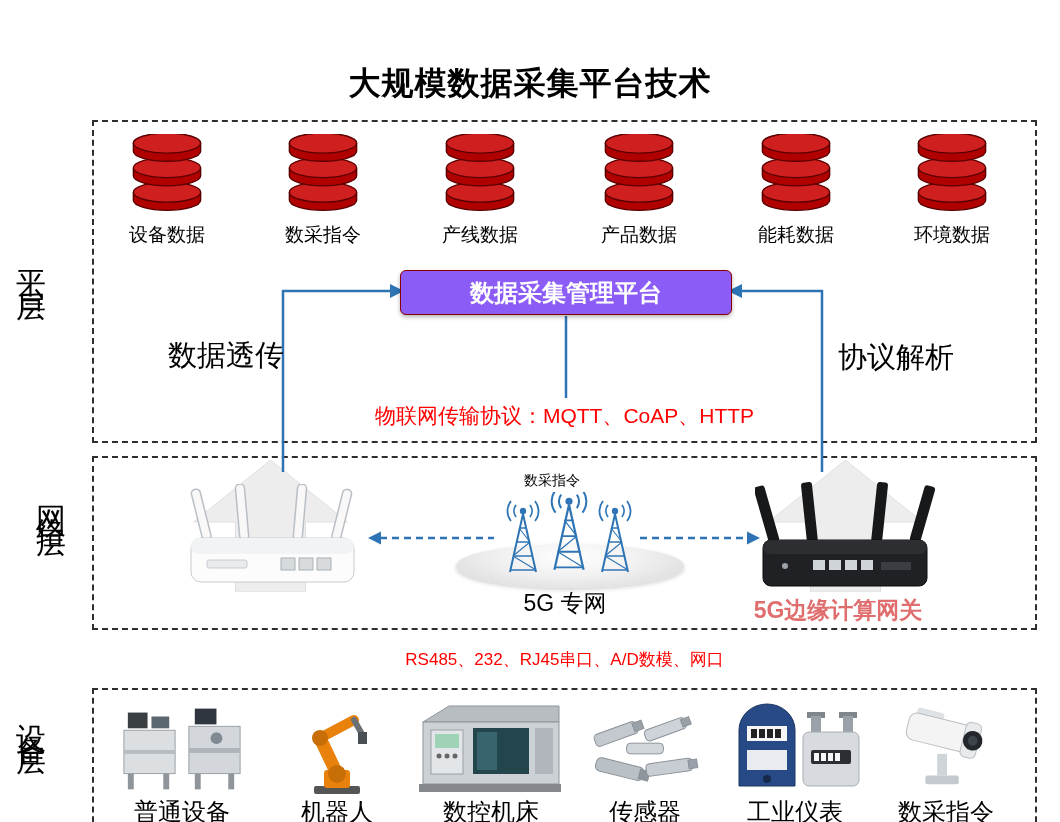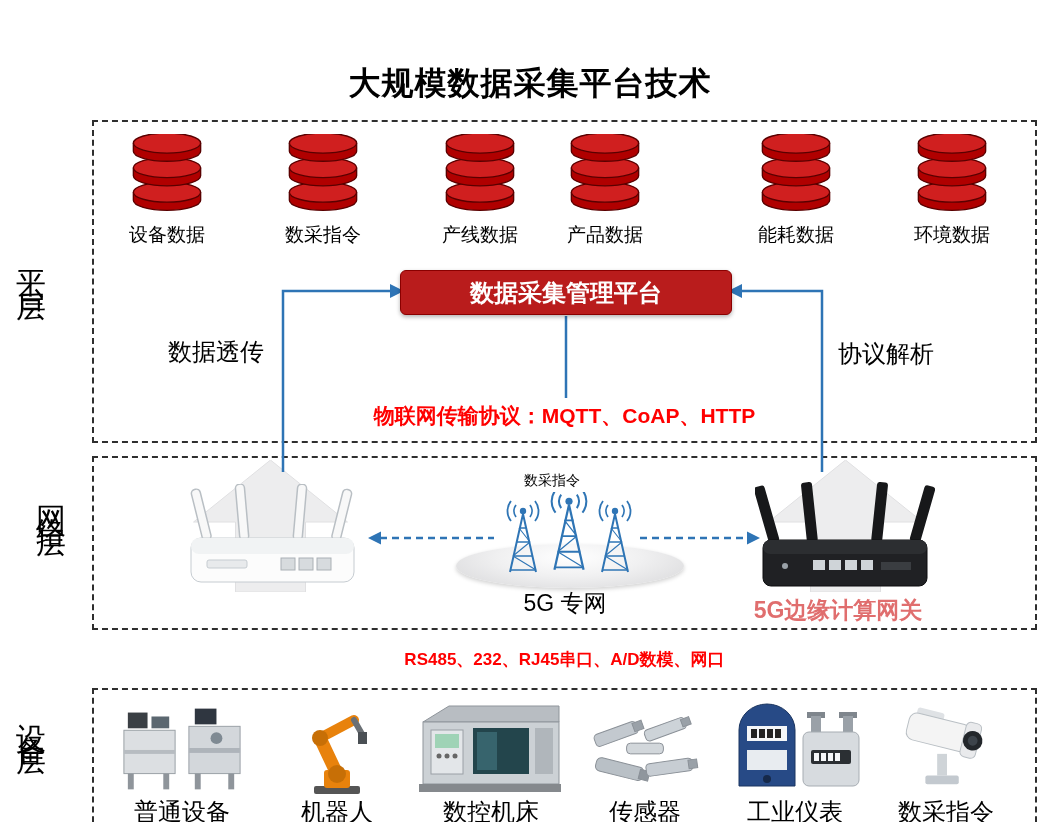--- a/index.html
+++ b/index.html
@@ -133,7 +133,7 @@
       </svg>
     <div class="db-label">产线数据</div>
   </div>
-  <div class="db-item" style="left:545px">
+  <div class="db-item" style="left:579px">
     <svg class="db-ic" viewBox="0 0 90 88">
         <use href="#db-disks"></use>
       </svg>

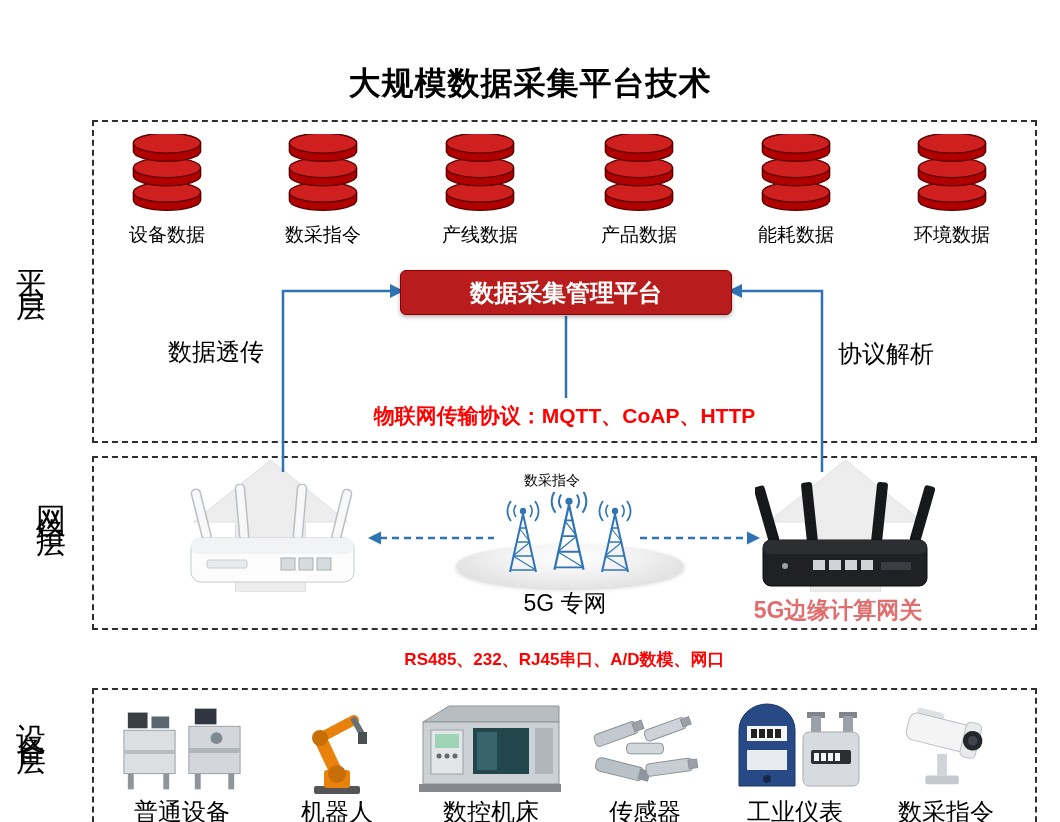--- a/index.html
+++ b/index.html
@@ -26,7 +26,7 @@
   .db-label { font-size:19px; color:#000; margin-top:4px; white-space:nowrap; }
 
   .mgmt-box { position:absolute; left:400px; top:222px; width:332px; height:45px;
-              background:#b91c1c; border:1px solid #8a0000; border-radius:6px;
+              background:#8b5cf6; border:1px solid #8a0000; border-radius:6px;
               color:#fff; font-size:24px; font-weight:bold; text-align:center; line-height:43px;
               box-shadow:0 2px 4px rgba(0,0,0,.3); z-index:3; }
 

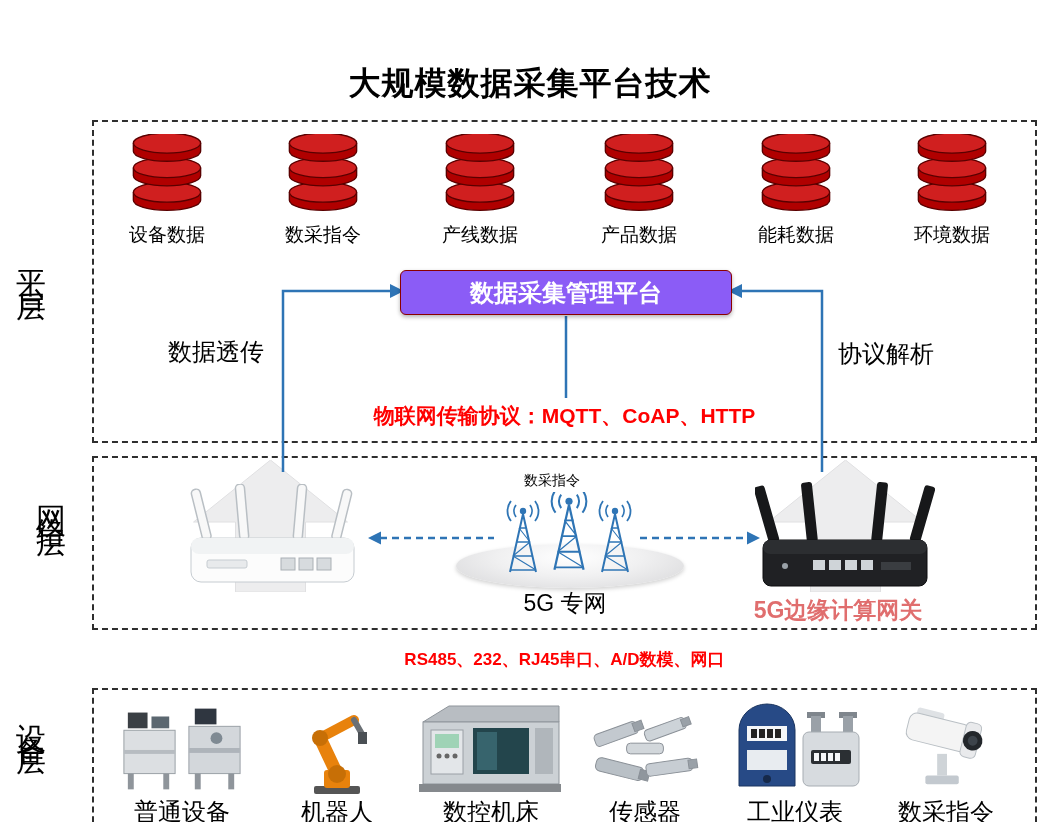--- a/index.html
+++ b/index.html
@@ -30,7 +30,7 @@
               color:#fff; font-size:24px; font-weight:bold; text-align:center; line-height:43px;
               box-shadow:0 2px 4px rgba(0,0,0,.3); z-index:3; }
 
-  .flow-note { position:absolute; font-size:24px; color:#000; white-space:nowrap; z-index:3; }
+  .flow-note { position:absolute; font-size:29px; color:#000; white-space:nowrap; z-index:3; }
   .fn-left  { left:168px; top:288px; }
   .fn-right { left:838px; top:290px; }
 

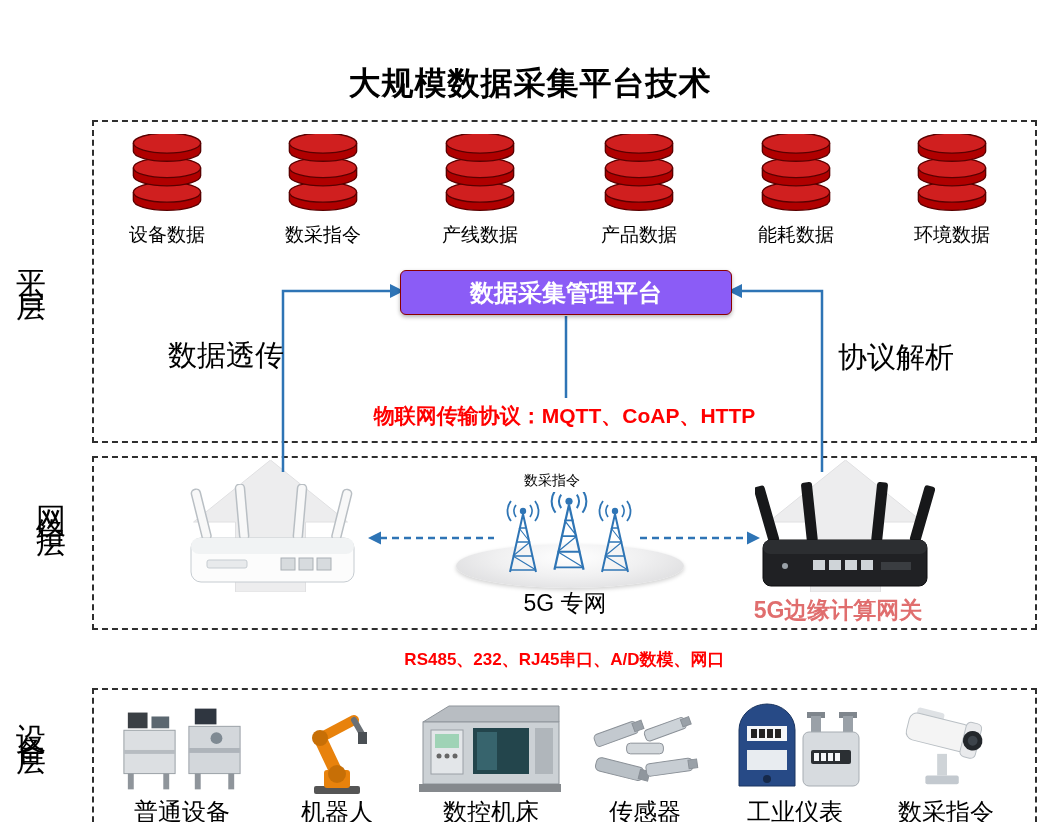--- a/index.html
+++ b/index.html
@@ -34,7 +34,7 @@
   .fn-left  { left:168px; top:288px; }
   .fn-right { left:838px; top:290px; }
 
-  .red-note { position:absolute; left:92px; width:945px; text-align:center; font-weight:bold;
+  .red-note { position:absolute; left:92px; width:945px; text-align:center; font-weight:normal;
               color:#ff0000; white-space:nowrap; z-index:3; }
   .protocol-note  { top:354px; font-size:21px; }
   .interface-note { top:600px; font-size:17px; }

